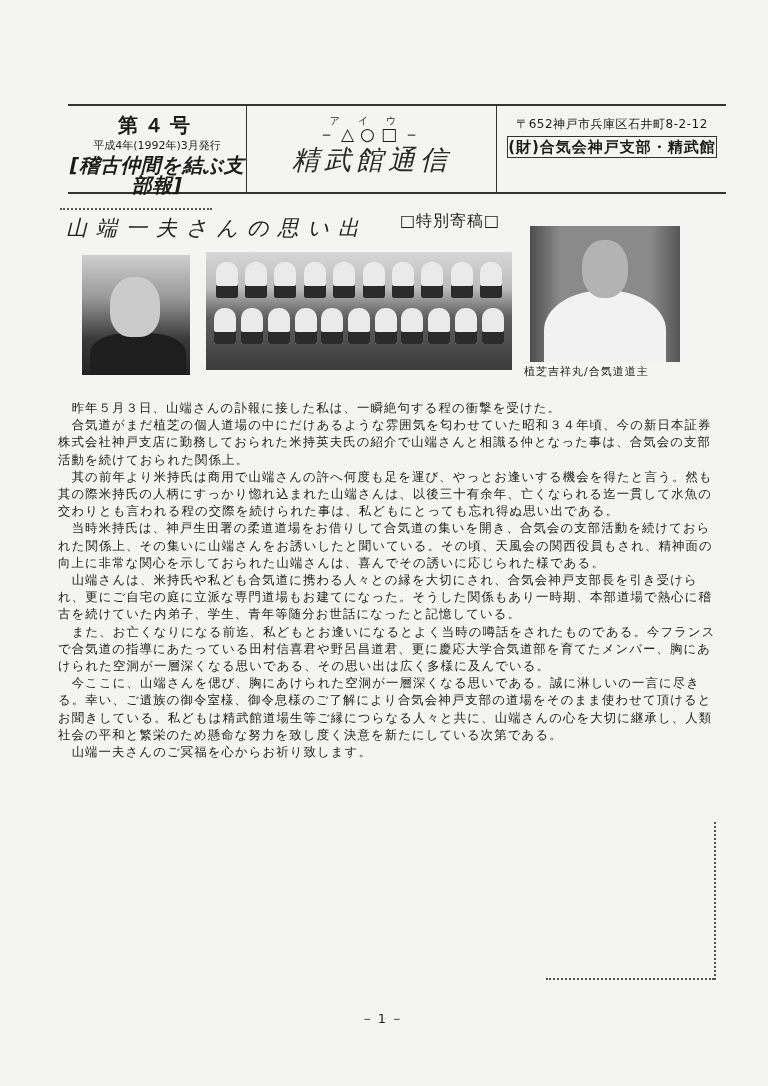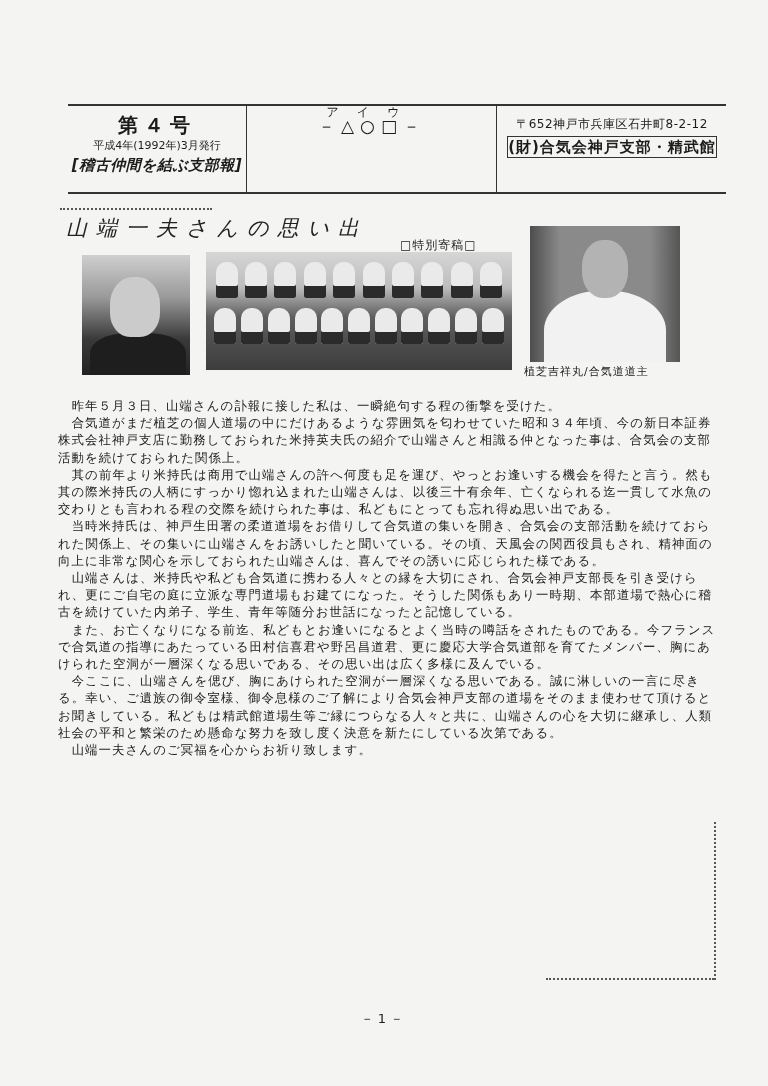--- a/index.html
+++ b/index.html
@@ -18,7 +18,7 @@
   .issue { font-size:20px; font-weight:bold; letter-spacing:6px; margin-top:8px; line-height:22px; }
   .issue-date { font-size:11px; line-height:15px; margin-top:2px; }
   .slogan { font-size:15px; font-style:italic; font-weight:bold; line-height:20px; margin-top:2px; letter-spacing:0.5px; }
-  .ruby { font-size:12px; letter-spacing:18px; margin-top:2px; line-height:9px; }
+  .ruby { font-size:10px; letter-spacing:18px; margin-top:10px; line-height:9px; }
   .symbols { font-size:17px; letter-spacing:6px; line-height:18px; }
   .title-main { font-size:27px; font-style:italic; letter-spacing:5px; color:#2a2a2a; line-height:34px; }
   .addr { font-size:12px; line-height:17px; margin-top:10px; letter-spacing:0.5px; }

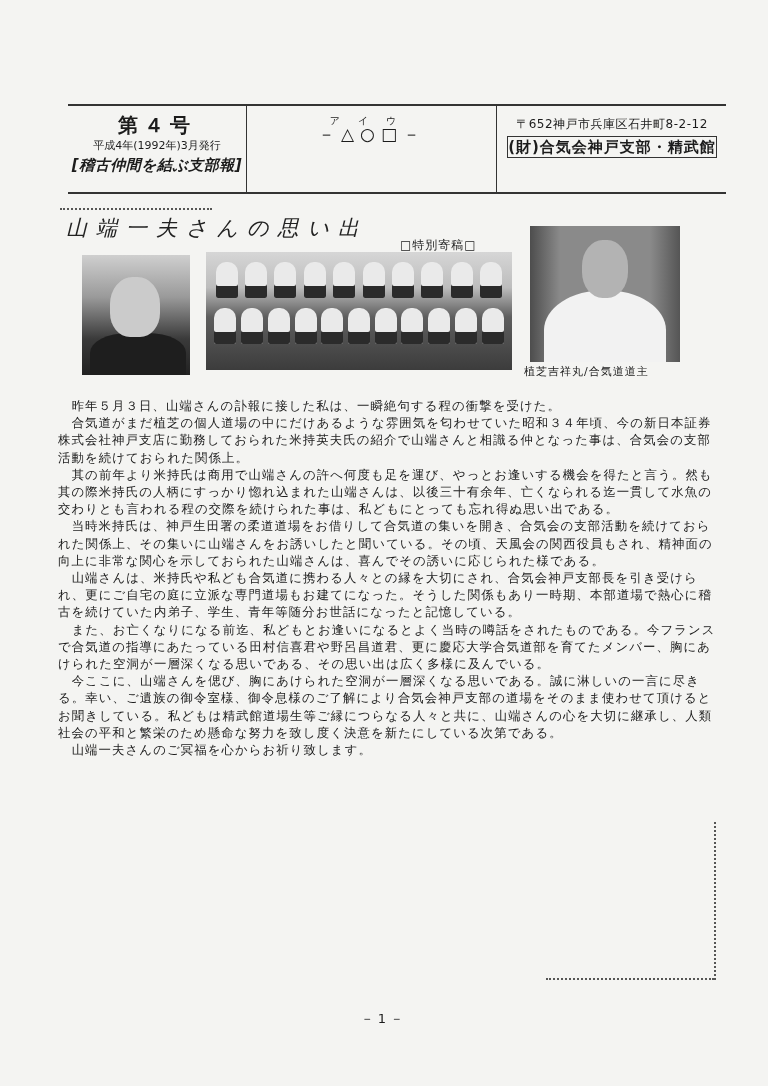--- a/index.html
+++ b/index.html
@@ -17,7 +17,7 @@
   .mh-right { left:430px; width:228px; text-align:center; }
   .issue { font-size:20px; font-weight:bold; letter-spacing:6px; margin-top:8px; line-height:22px; }
   .issue-date { font-size:11px; line-height:15px; margin-top:2px; }
-  .slogan { font-size:15px; font-style:italic; font-weight:bold; line-height:20px; margin-top:2px; letter-spacing:0.5px; }
+  .slogan { font-size:20px; font-style:italic; font-weight:bold; line-height:20px; margin-top:2px; letter-spacing:0.5px; }
   .ruby { font-size:10px; letter-spacing:18px; margin-top:10px; line-height:9px; }
   .symbols { font-size:17px; letter-spacing:6px; line-height:18px; }
   .title-main { font-size:27px; font-style:italic; letter-spacing:5px; color:#2a2a2a; line-height:34px; }

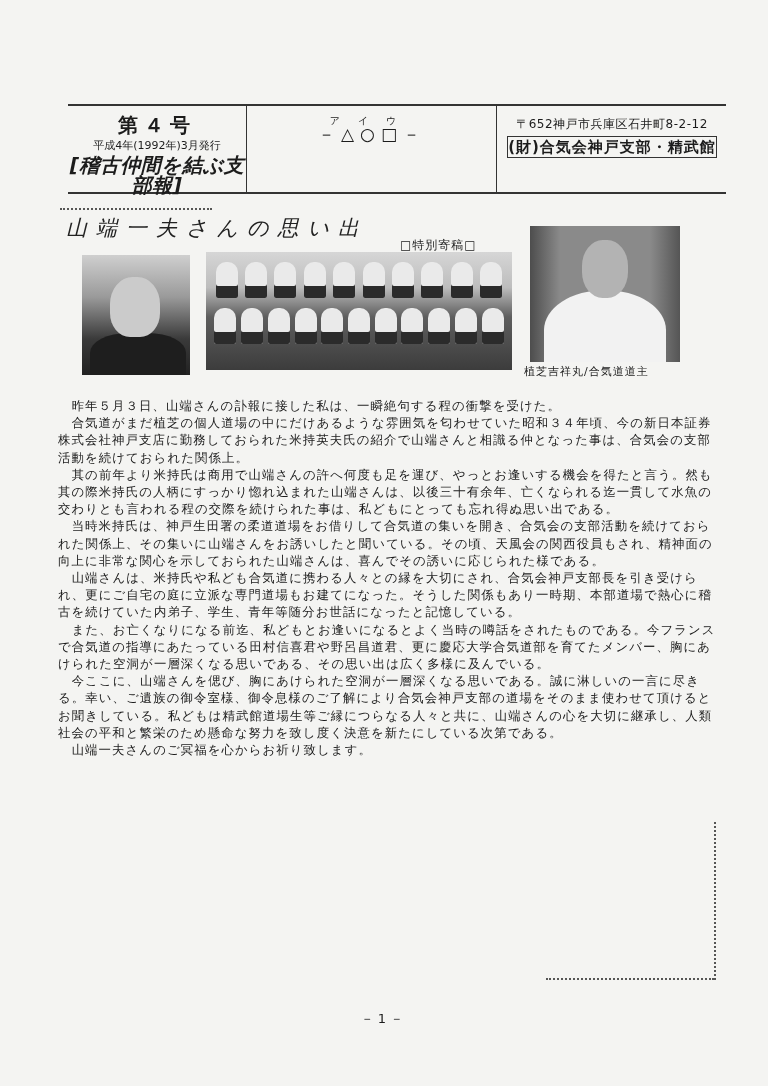--- a/index.html
+++ b/index.html
@@ -64,6 +64,7 @@
     <div class="mh-col mh-mid">
       <div class="ruby">アイウ</div>
       <div class="symbols">－△○□－</div>
+      <div class="title-main">精武館通信</div>
     </div>
     <div class="mh-col mh-right">
       <div class="addr">〒652神戸市兵庫区石井町8-2-12</div>

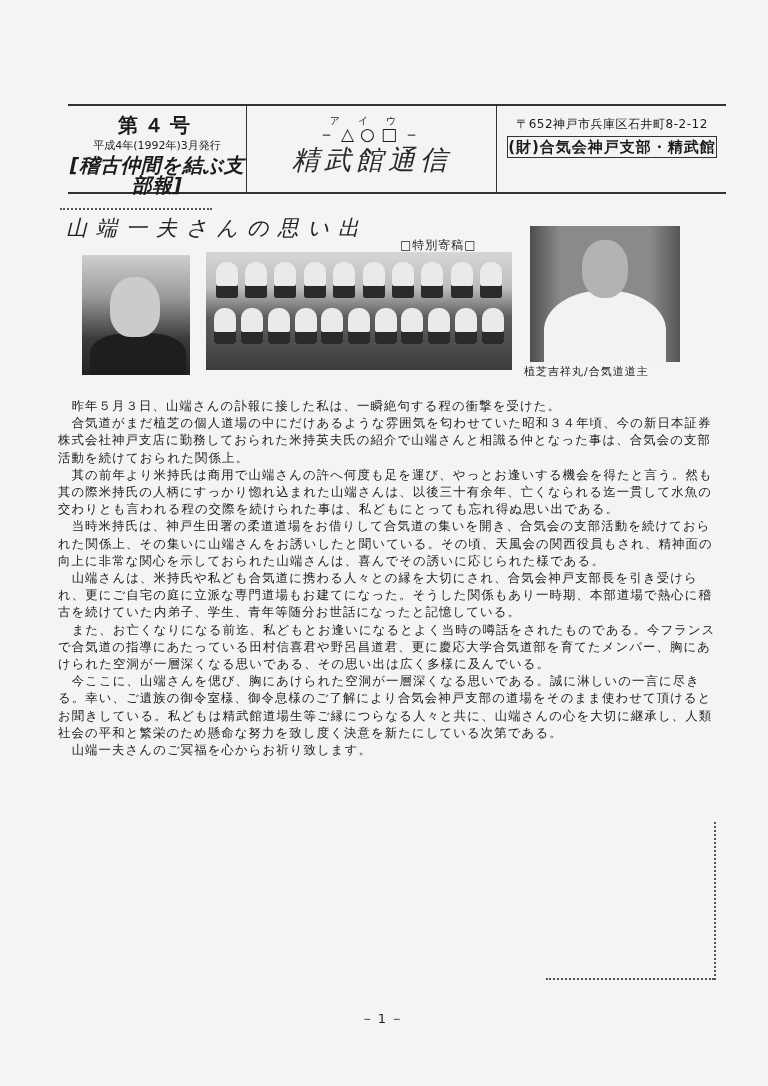--- a/index.html
+++ b/index.html
@@ -28,7 +28,7 @@
   
   .dotted-top { position:absolute; left:60px; top:208px; width:152px; border-top:2px dotted #555; }
   .art-title { position:absolute; left:66px; top:214px; font-size:21px; font-style:italic; letter-spacing:9px; color:#222; }
-  .art-tag { position:absolute; left:400px; top:237px; font-size:12px; letter-spacing:1px; }
+  .art-tag { position:absolute; left:400px; top:211px; font-size:16px; letter-spacing:1px; }
 
   
   .photo { position:absolute; background:#6a6a6a; overflow:hidden; }

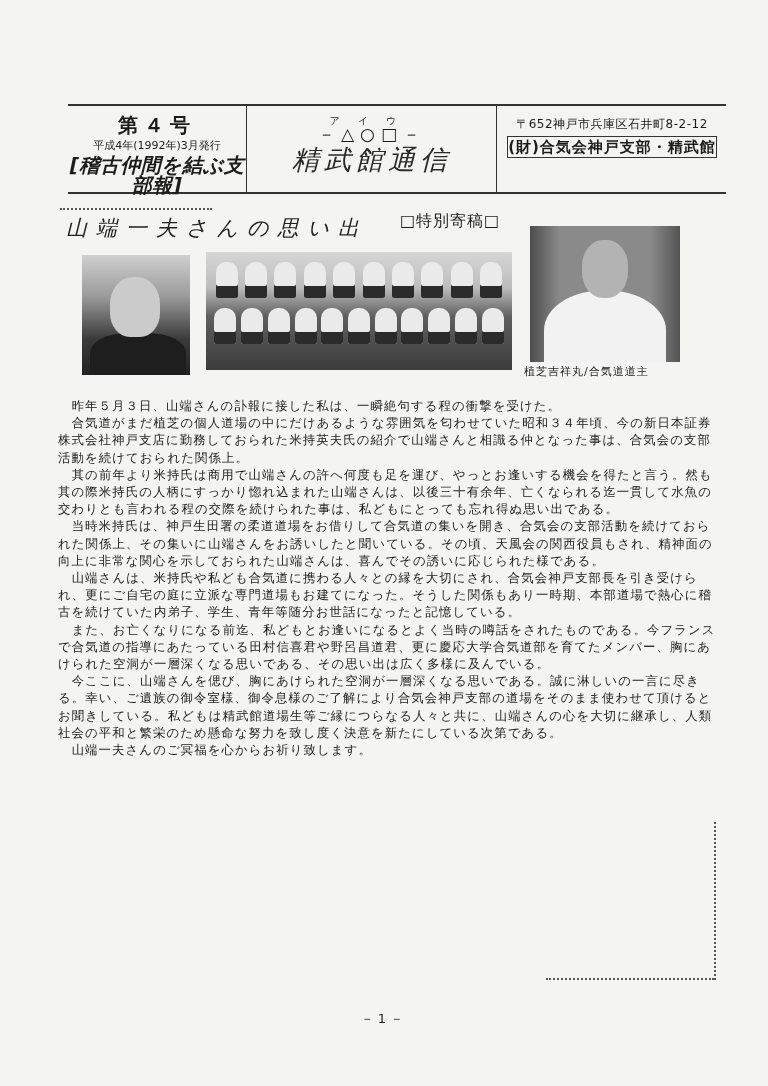--- a/index.html
+++ b/index.html
@@ -47,7 +47,7 @@
 
   
   .body-text { position:absolute; left:58px; top:399px; width:660px; font-size:12.4px; line-height:17.2px; letter-spacing:1.1px; }
-  .body-text p { margin:0; text-indent:1.1em;font-family:Liberation Mono, monospace; }
+  .body-text p { margin:0; text-indent:1.1em; }
   .page-num { position:absolute; left:0; width:768px; top:1010px; text-align:center; font-size:13px; letter-spacing:4px; }
 </style>
 </head>

